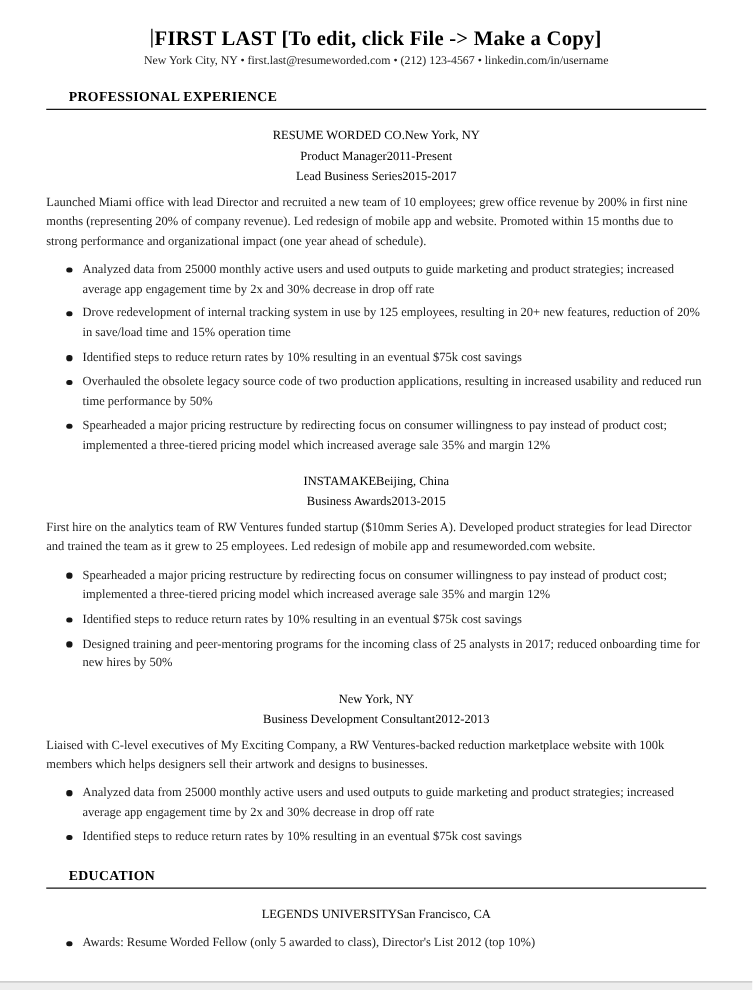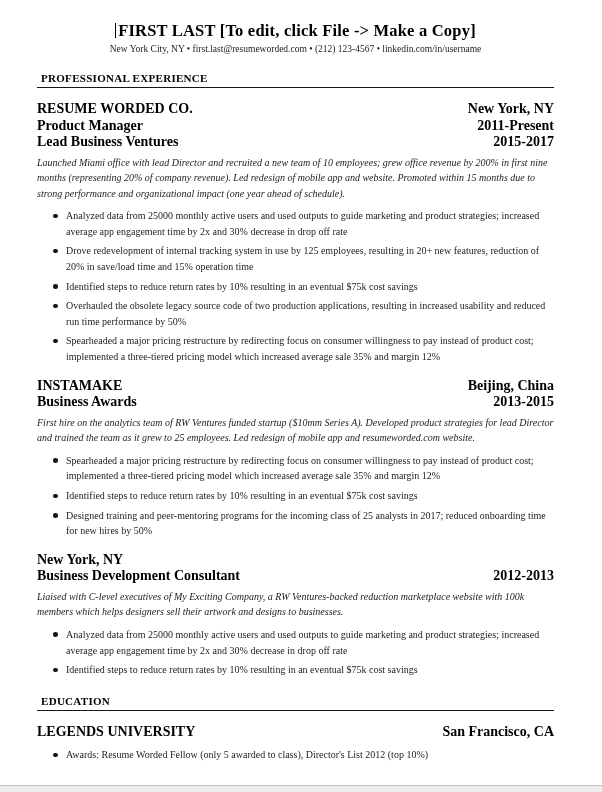--- a/index.html
+++ b/index.html
@@ -17,7 +17,7 @@
     -webkit-font-smoothing: antialiased;
   }
   .page {
-    padding: 21px 48px 0 37px;
+    padding: 21px 37px 0 37px;
     box-sizing: border-box;
   }
   

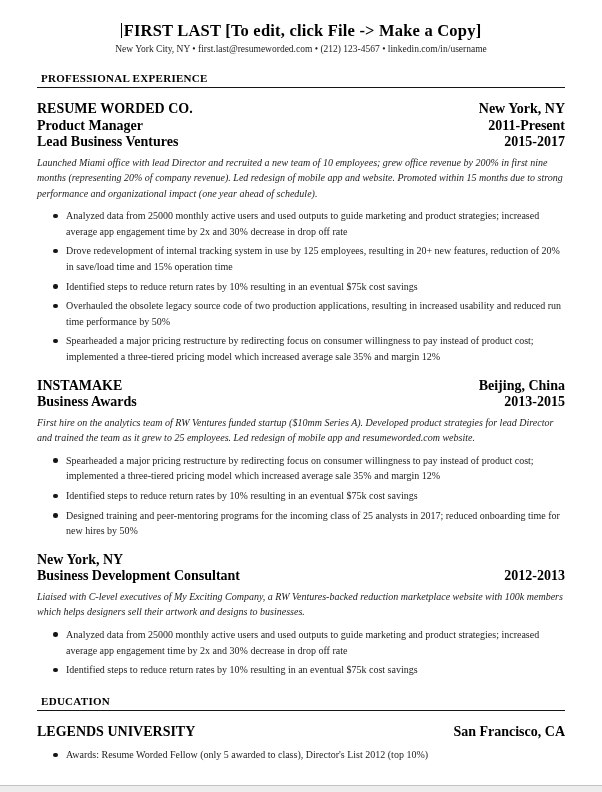--- a/index.html
+++ b/index.html
@@ -47,7 +47,7 @@
   }
   
   h2.section-heading {
-    margin: 16px 0 2px 4px;
+    margin: 16px 0 2px 18px;
     font-size: 11px;
     line-height: 14px;
     font-weight: bold;

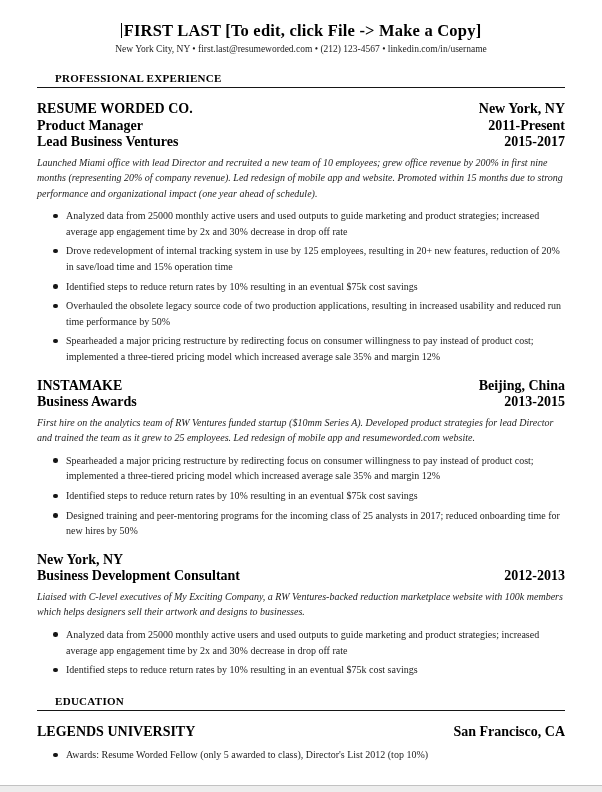--- a/index.html
+++ b/index.html
@@ -63,11 +63,11 @@
   .entry { margin-top: 13px; }
   .row {
     display: flex;
-    justify-content: space-between;
+    justify-content: center;
     align-items: baseline;
-    font-size: 14px;
+    font-size: 10px;
     line-height: 16.5px;
-    font-weight: bold;
+    font-weight: normal;
     color: #000;
   }
   .row .left  { text-align: left; }

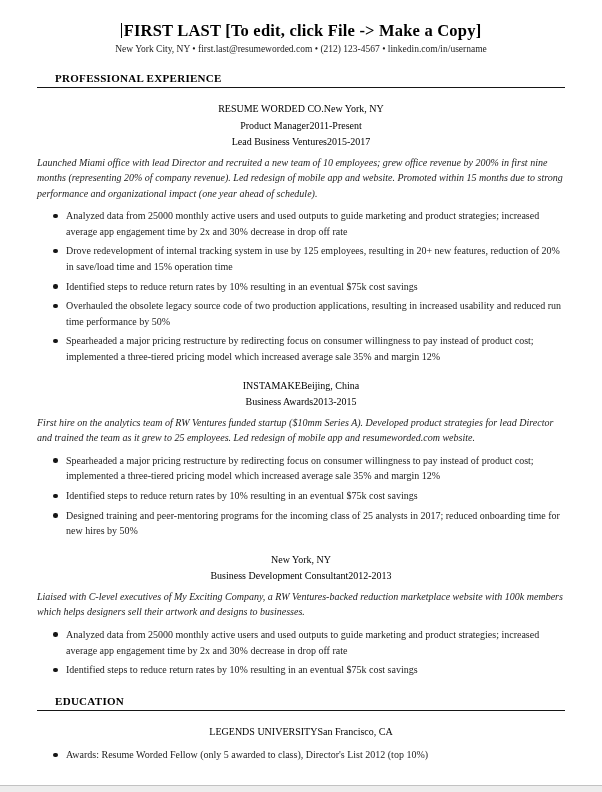--- a/index.html
+++ b/index.html
@@ -139,7 +139,7 @@
         <span class="right">2011-Present</span>
       </div>
       <div class="row">
-        <span class="left">Lead Business Ventures</span>
+        <span class="left">Lead Business Series</span>
         <span class="right">2015-2017</span>
       </div>
       <p class="summary">Launched Miami office with lead Director and recruited a new team of 10 employees; grew office revenue by 200% in first nine months (representing 20% of company revenue). Led redesign of mobile app and website. Promoted within 15 months due to strong performance and organizational impact (one year ahead of schedule).</p>

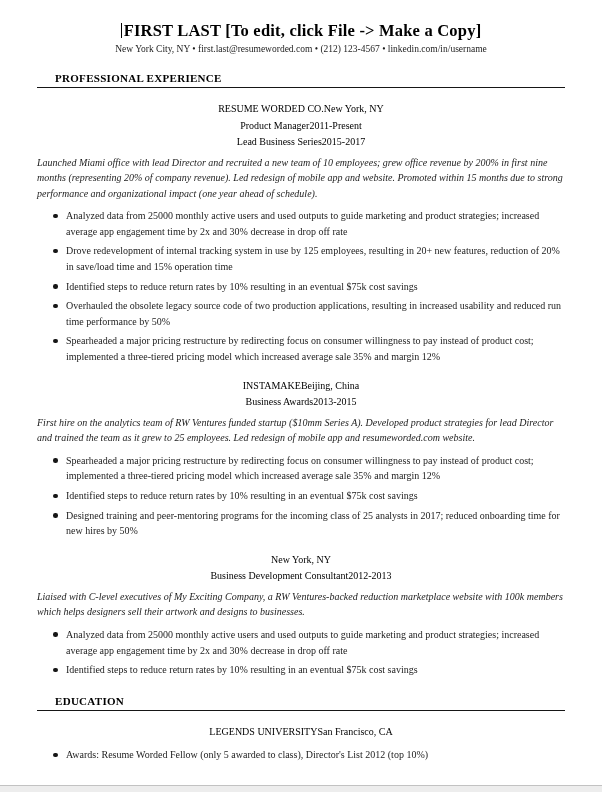--- a/index.html
+++ b/index.html
@@ -78,7 +78,6 @@
     font-size: 10px;
     line-height: 15.6px;
     color: #1c1c1c;
-    font-style: italic;
   }
   ul.bullets {
     list-style: none;

